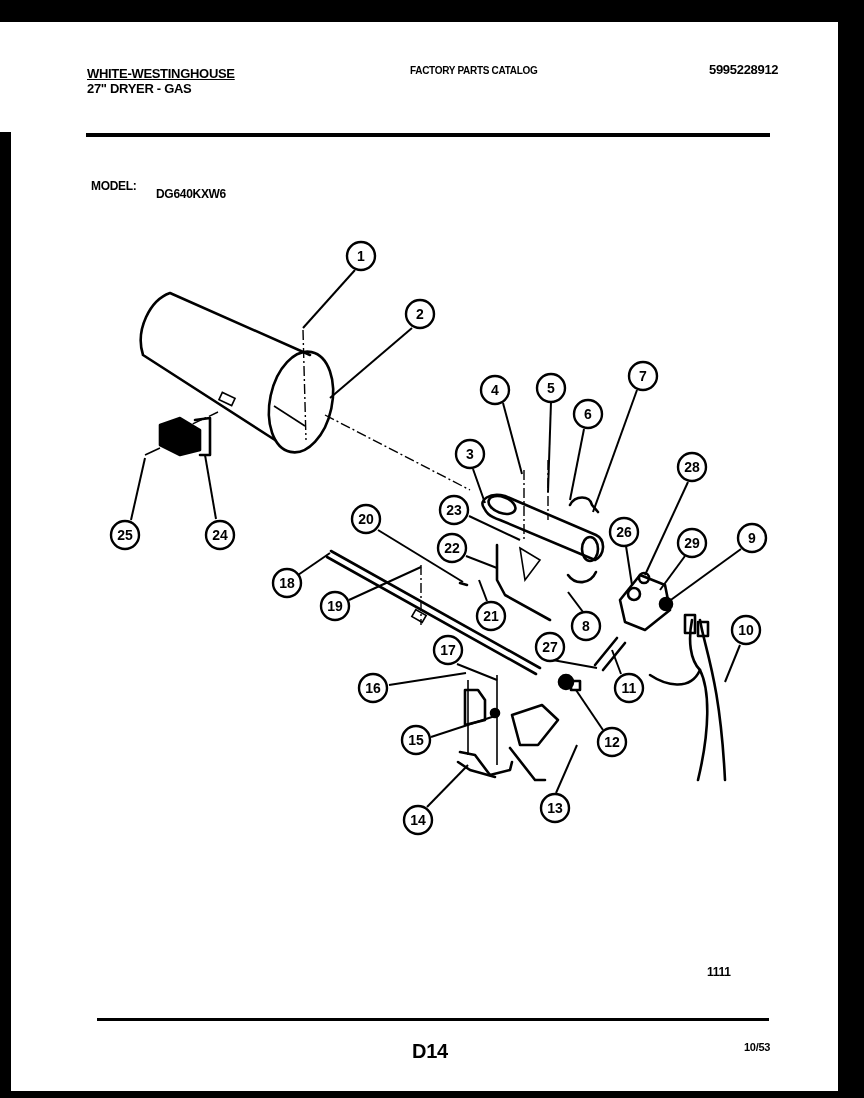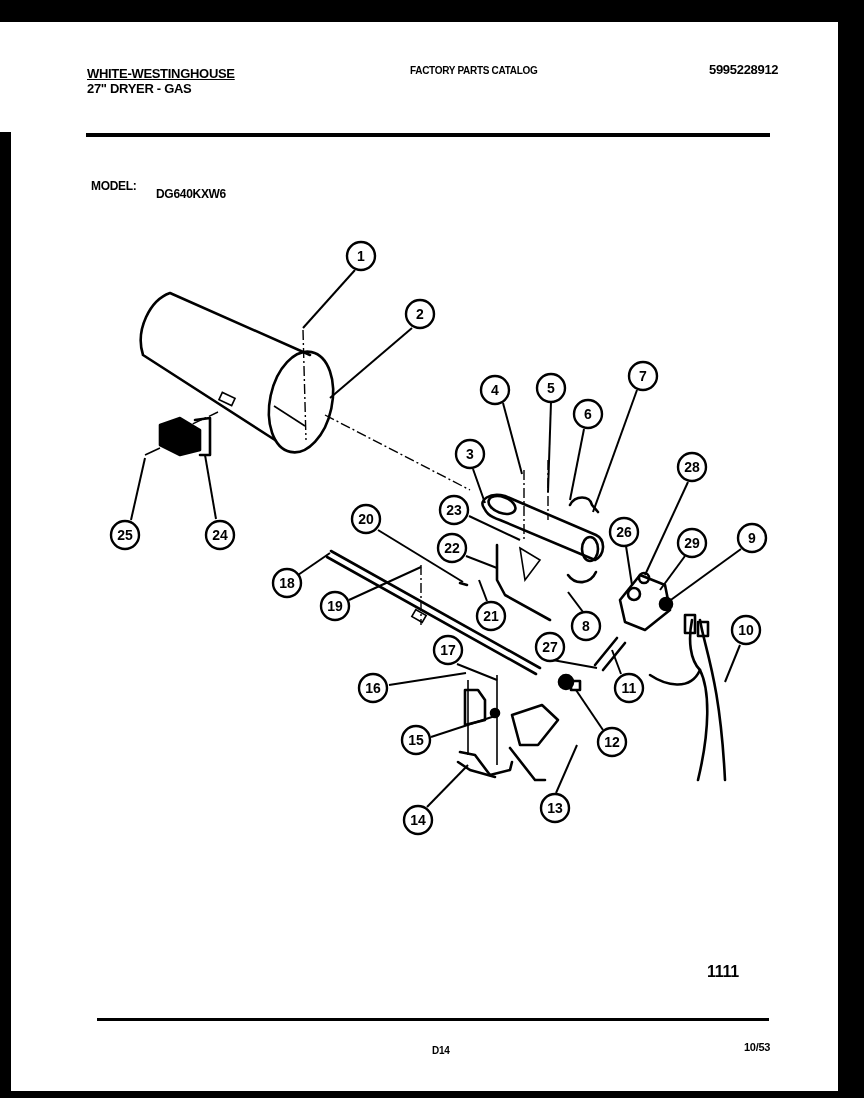--- a/index.html
+++ b/index.html
@@ -263,7 +263,7 @@
   </g>
 </svg>
 
-<div class="hdr" style="left:707px;top:965px;font-size:16px;">1111</div>
+<div class="hdr" style="left:707px;top:965px;font-size:12px;">1111</div>
 <div class="rule" style="left:97px;top:1018px;width:672px;height:3px;"></div>
 <div class="hdr" style="left:432px;top:1044px;font-size:10px;text-align:right;">D14</div>
 <div class="hdr" style="left:744px;top:1040px;font-size:11px;">10/53</div>

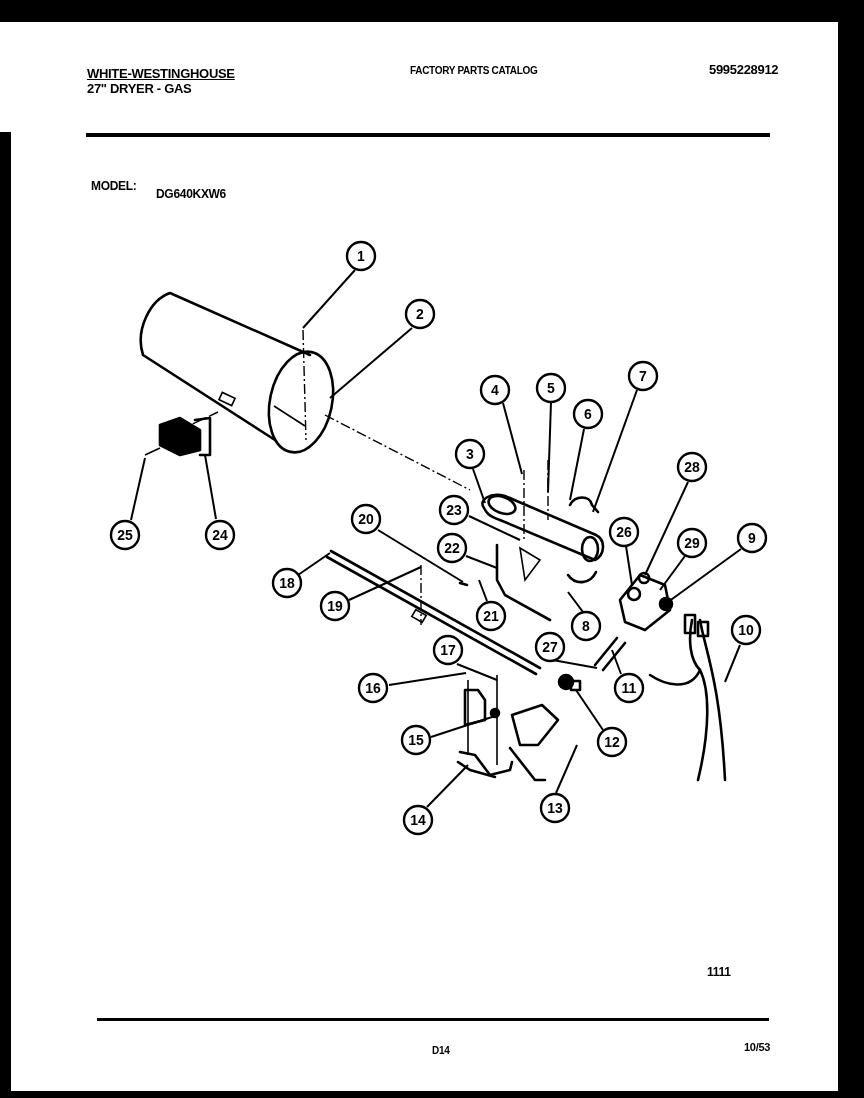--- a/index.html
+++ b/index.html
@@ -265,7 +265,7 @@
 
 <div class="hdr" style="left:707px;top:965px;font-size:12px;">1111</div>
 <div class="rule" style="left:97px;top:1018px;width:672px;height:3px;"></div>
-<div class="hdr" style="left:432px;top:1044px;font-size:10px;text-align:right;">D14</div>
+<div class="hdr" style="left:412px;top:1044px;font-size:20px;text-align:right;">D14</div>
 <div class="hdr" style="left:744px;top:1040px;font-size:11px;">10/53</div>
 
 </body></html>

